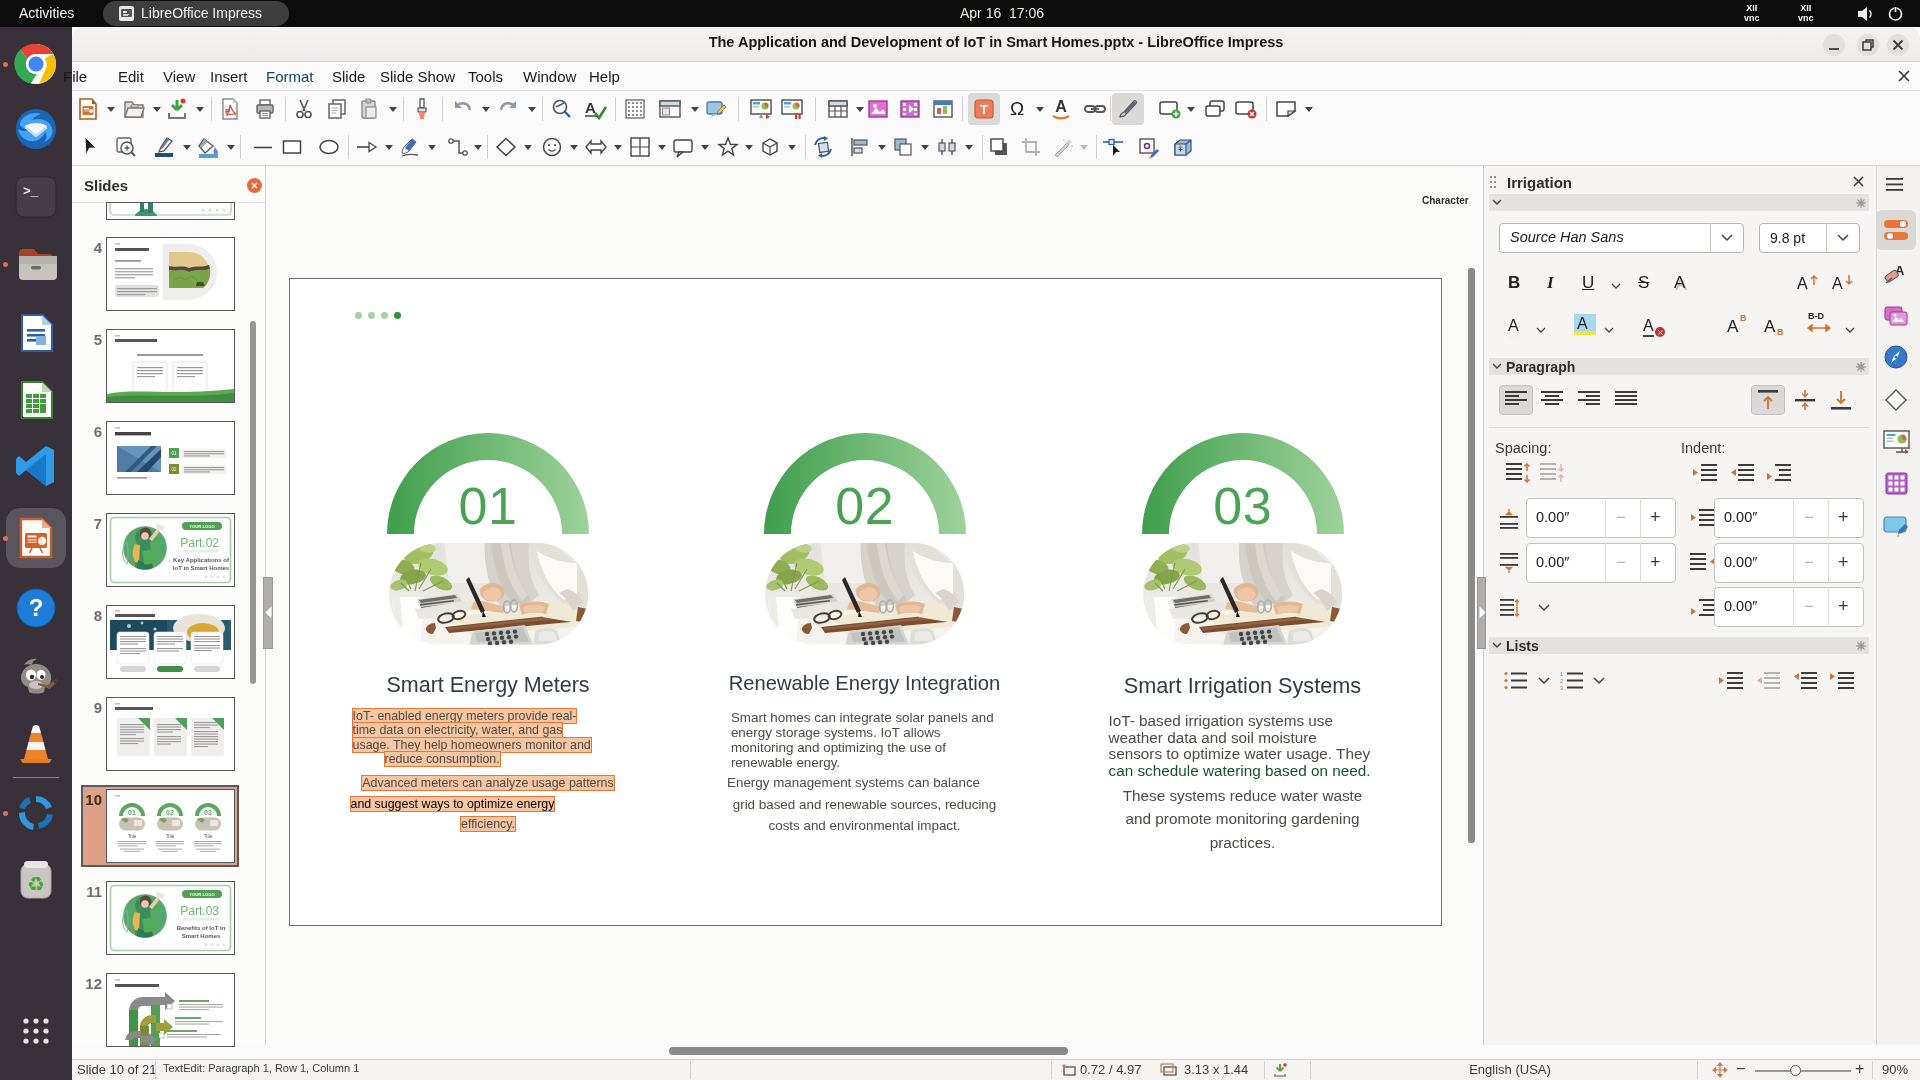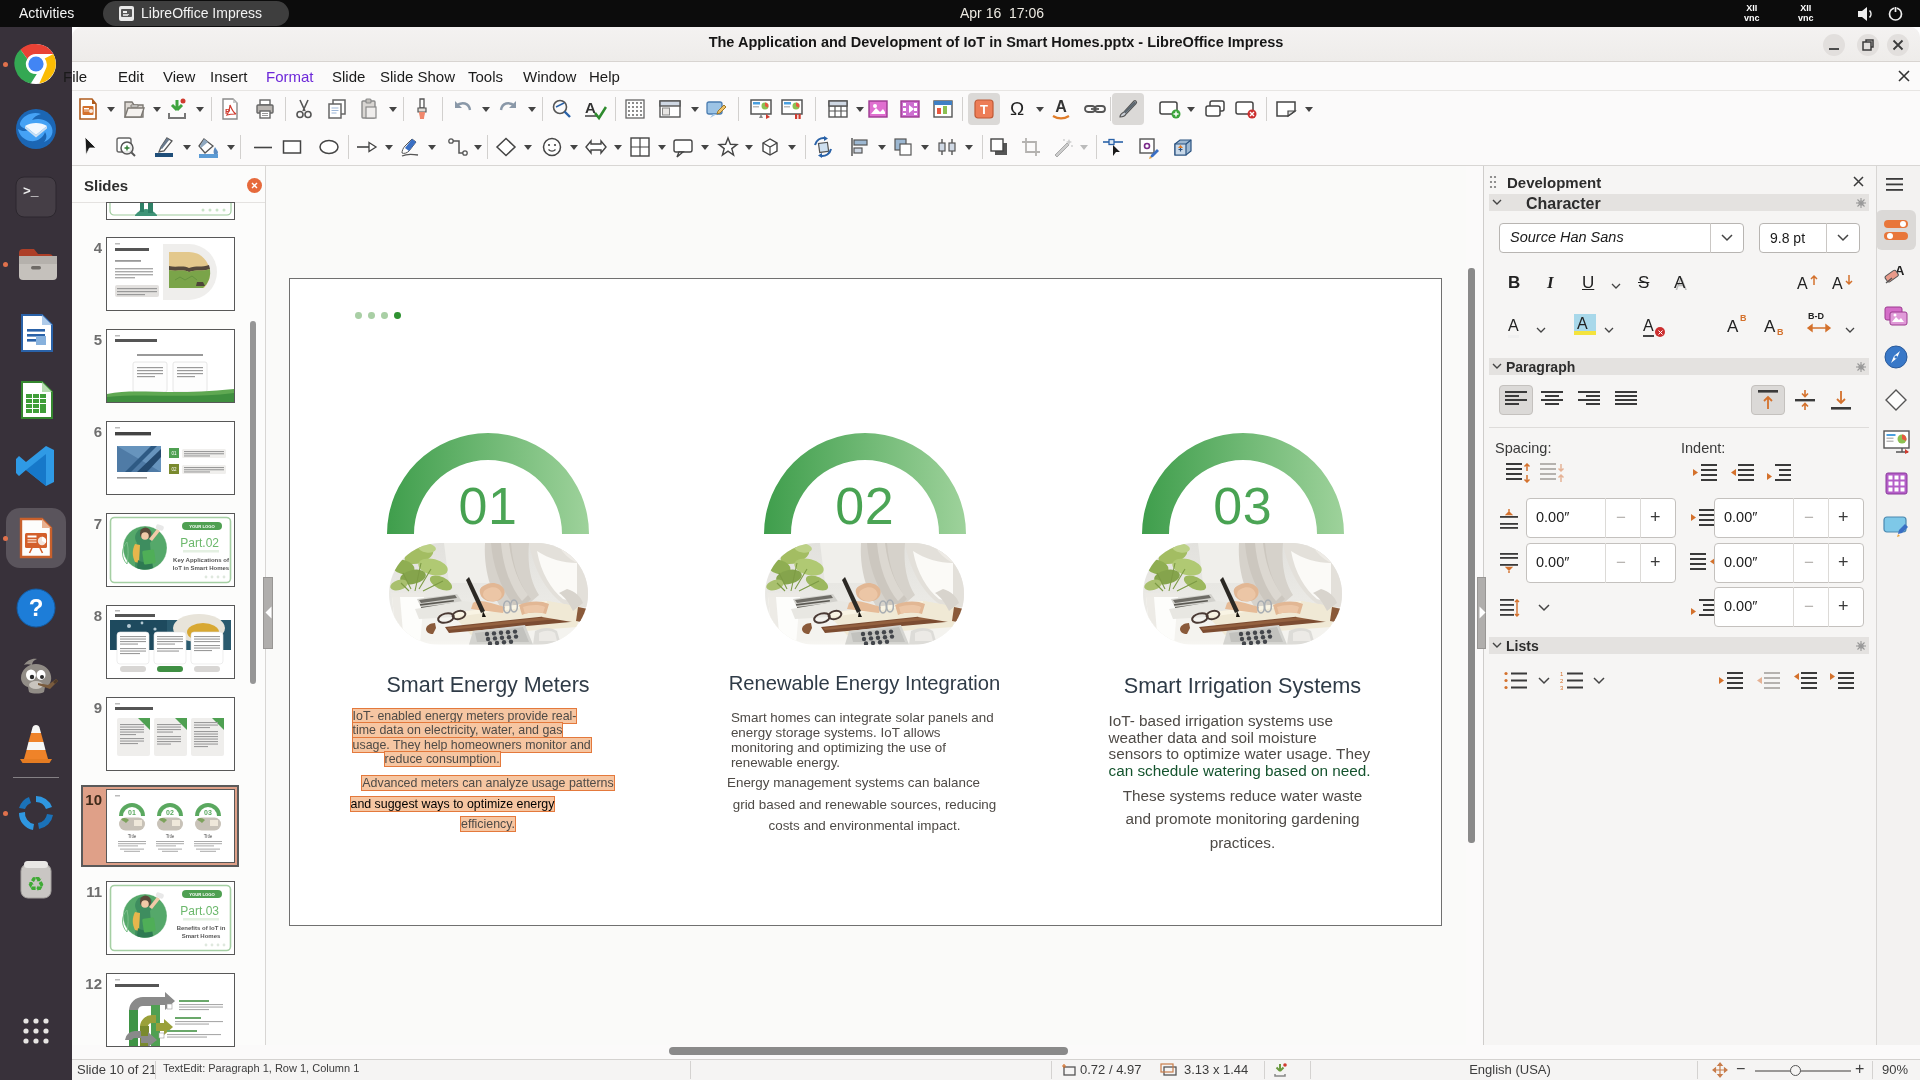--- a/index.html
+++ b/index.html
@@ -205,7 +205,7 @@
 <div class="abs" style="left:118px;top:68px;font-size:15px;color:#1a1a1a;">Edit</div>
 <div class="abs" style="left:163px;top:68px;font-size:15px;color:#1a1a1a;">View</div>
 <div class="abs" style="left:210px;top:68px;font-size:15px;color:#1a1a1a;">Insert</div>
-<div class="abs" style="left:266px;top:68px;font-size:15px;color:#6d28d9;">Format</div>
+<div class="abs" style="left:266px;top:68px;font-size:15px;color:#0c4a6e;">Format</div>
 <div class="abs" style="left:332px;top:68px;font-size:15px;color:#1a1a1a;">Slide</div>
 <div class="abs" style="left:380px;top:68px;font-size:15px;color:#1a1a1a;">Slide Show</div>
 <div class="abs" style="left:468px;top:68px;font-size:15px;color:#1a1a1a;">Tools</div>

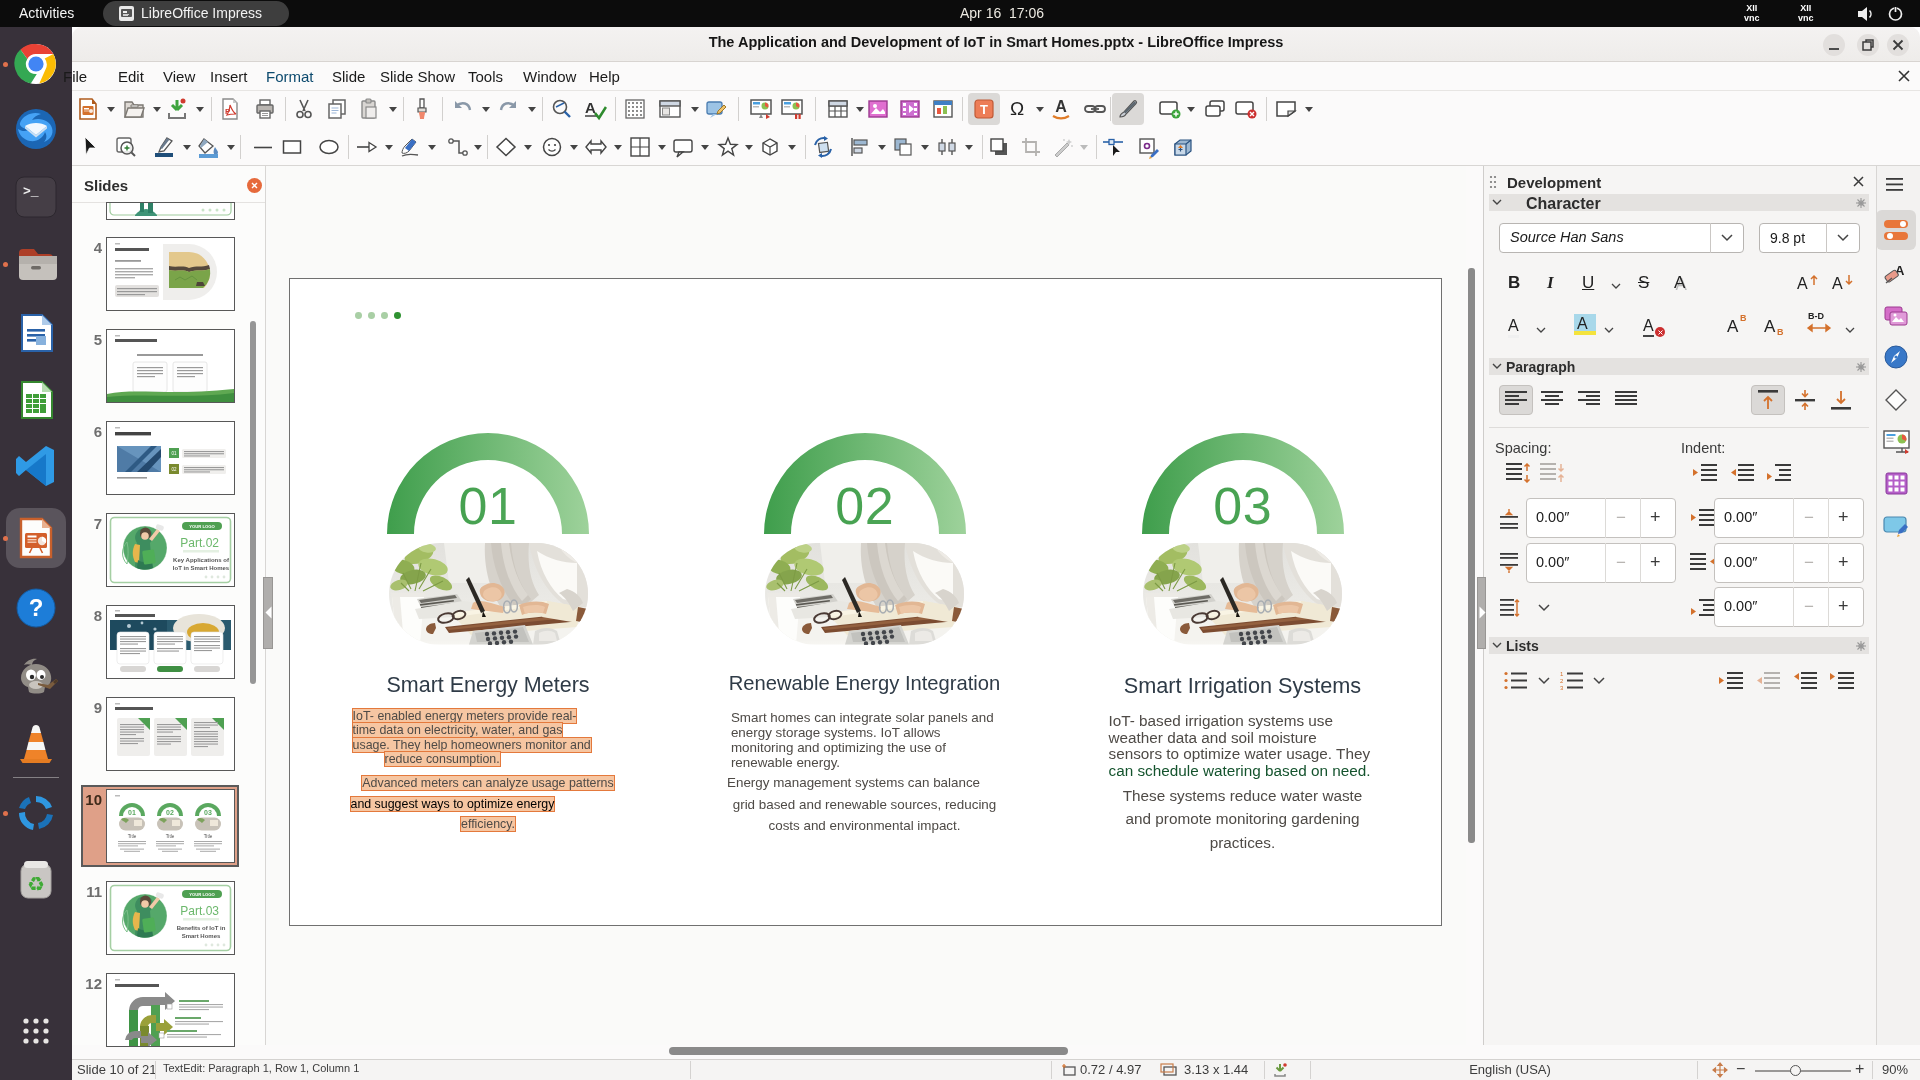--- a/index.html
+++ b/index.html
@@ -1376,7 +1376,7 @@
       <circle cx="6" cy="12" r="1.1"></circle>
     </g>
   </svg>
-<div class="abs" style="left:1507px;top:174px;font-size:15px;font-weight:bold;color:#2d2d2d;">Development</div>
+<div class="abs" style="left:1507px;top:174px;font-size:15px;font-weight:bold;color:#2d2d2d;">Irrigation</div>
 <svg class="abs" style="left:1852px;top:175px;" width="13" height="13" viewBox="0 0 13 13">
     <path d="M2 2l9 9M11 2l-9 9" stroke="#3a3a3a" stroke-width="1.5"></path>
   </svg>

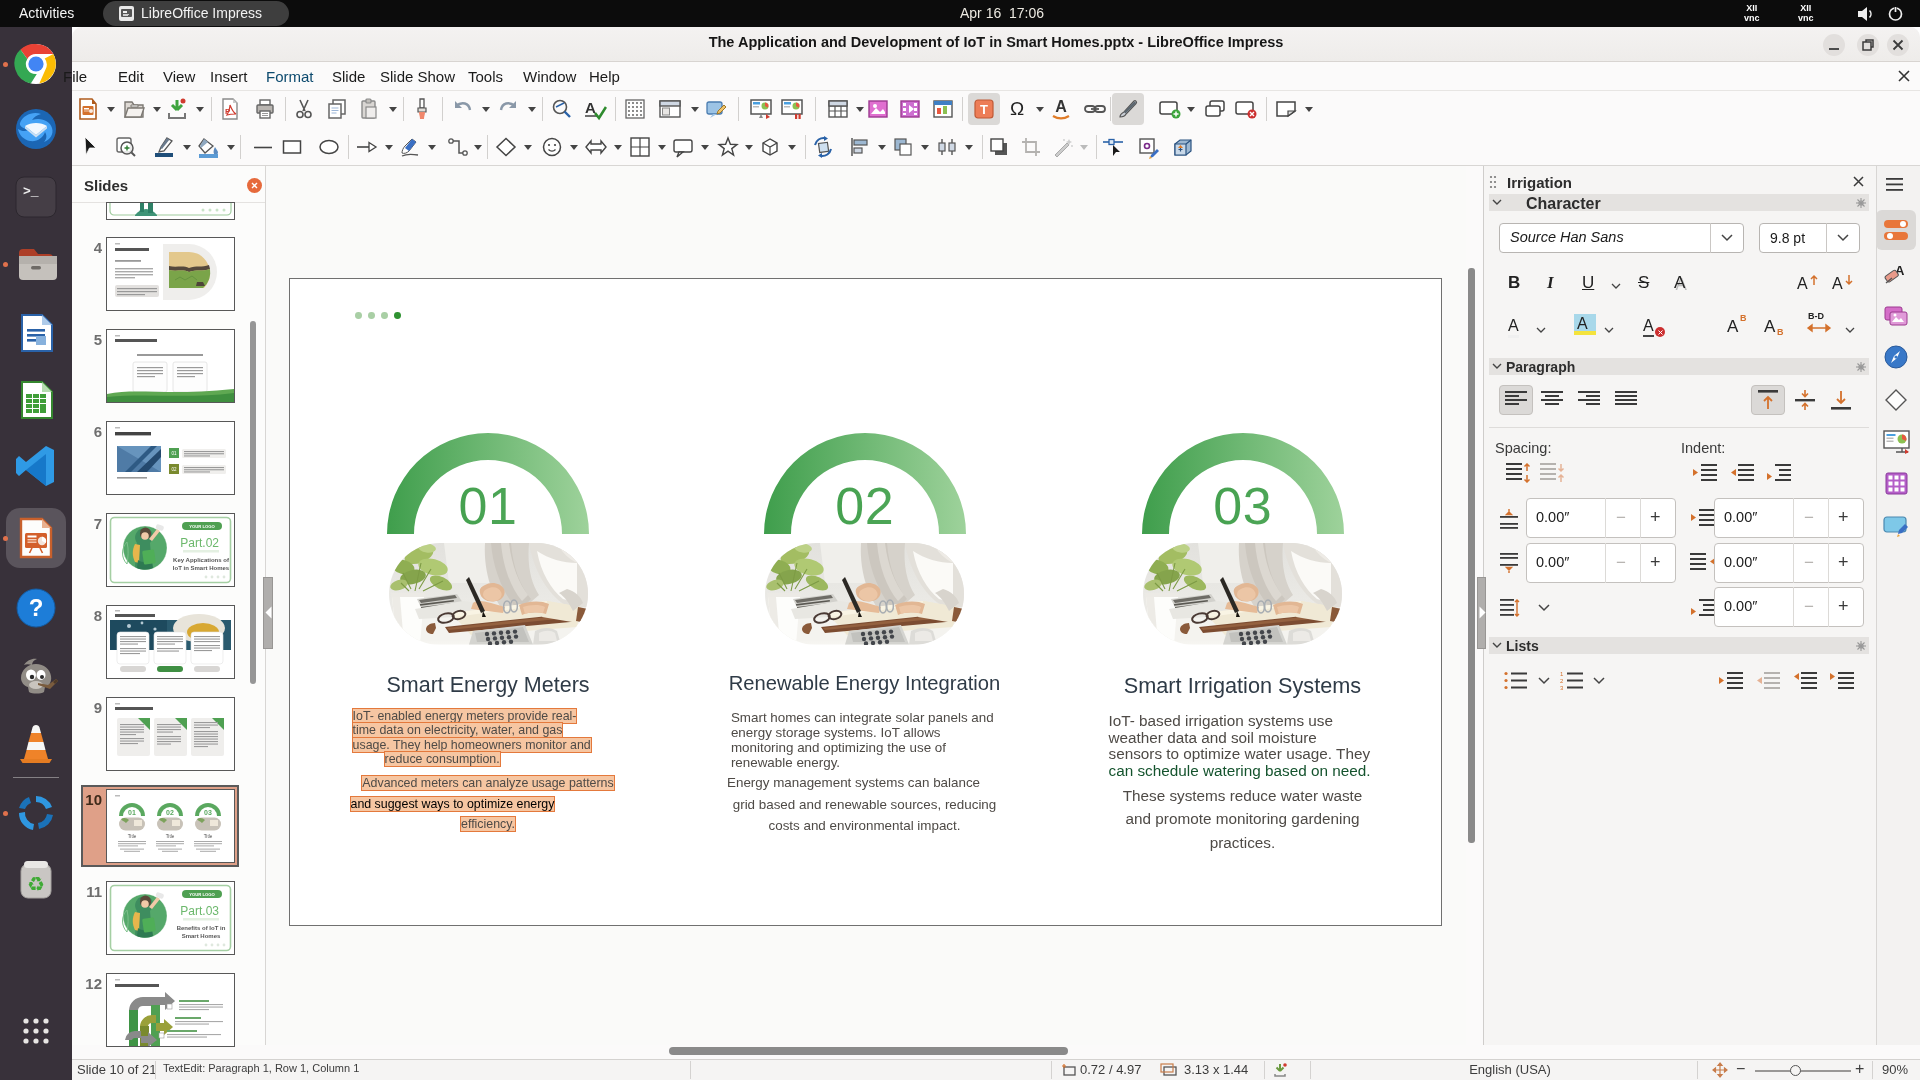--- a/index.html
+++ b/index.html
@@ -1384,7 +1384,7 @@
 <svg class="abs" style="left:1492px;top:198.5px;" width="10" height="7" viewBox="0 0 10 7">
     <path d="M1 1l4 4 4-4" stroke="#444" stroke-width="1.4" fill="none"></path>
   </svg>
-<div class="abs" style="left:1526px;top:194.5px;font-size:16px;font-weight:bold;color:#2d2d2d;">Character</div>
+<div class="abs" style="left:1422px;top:194.5px;font-size:10px;font-weight:bold;color:#2d2d2d;">Character</div>
 <svg class="abs" style="left:1855px;top:196.5px;" width="12" height="12" viewBox="0 0 12 12">
     <circle cx="6" cy="6" r="2" fill="none" stroke="#999" stroke-width="1.2"></circle>
     <g stroke="#999" stroke-width="1.1">

